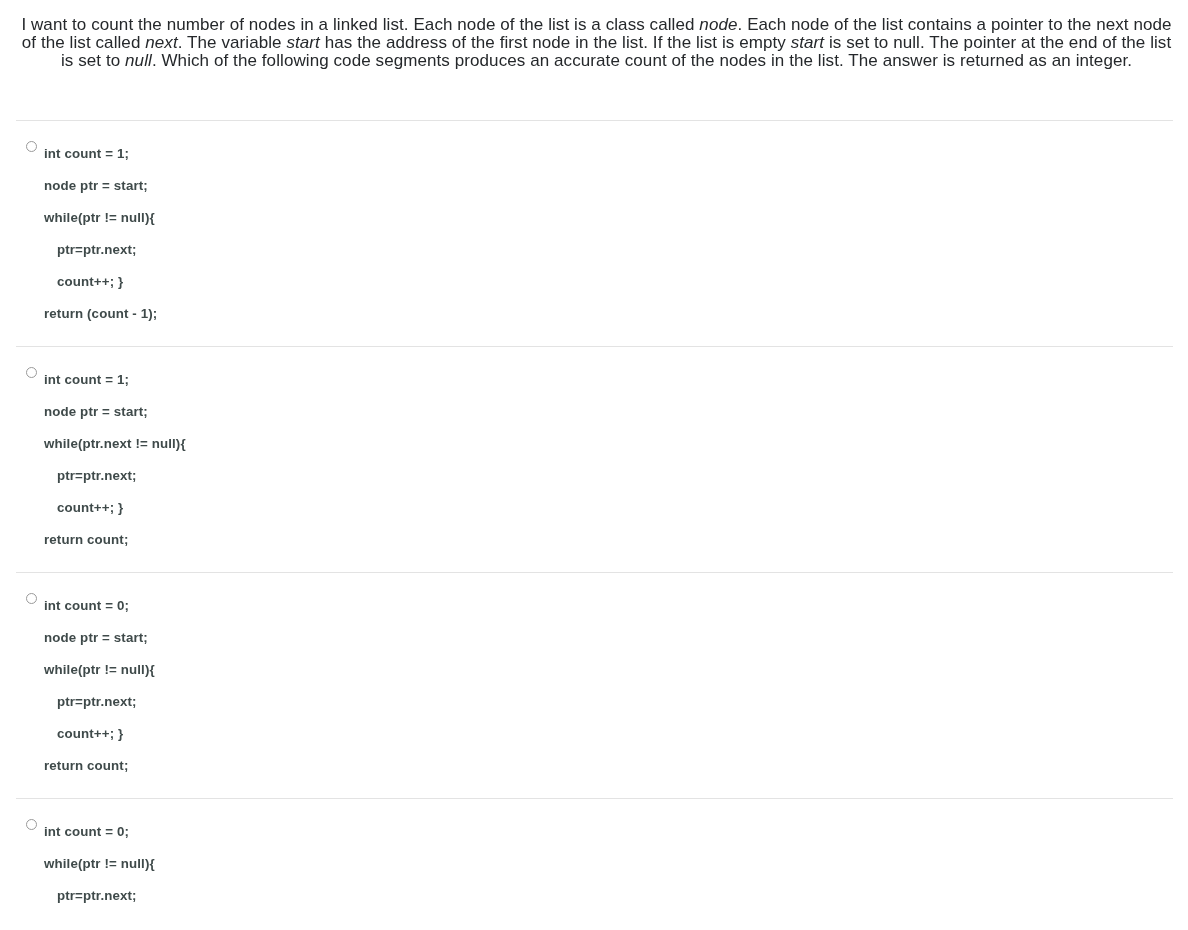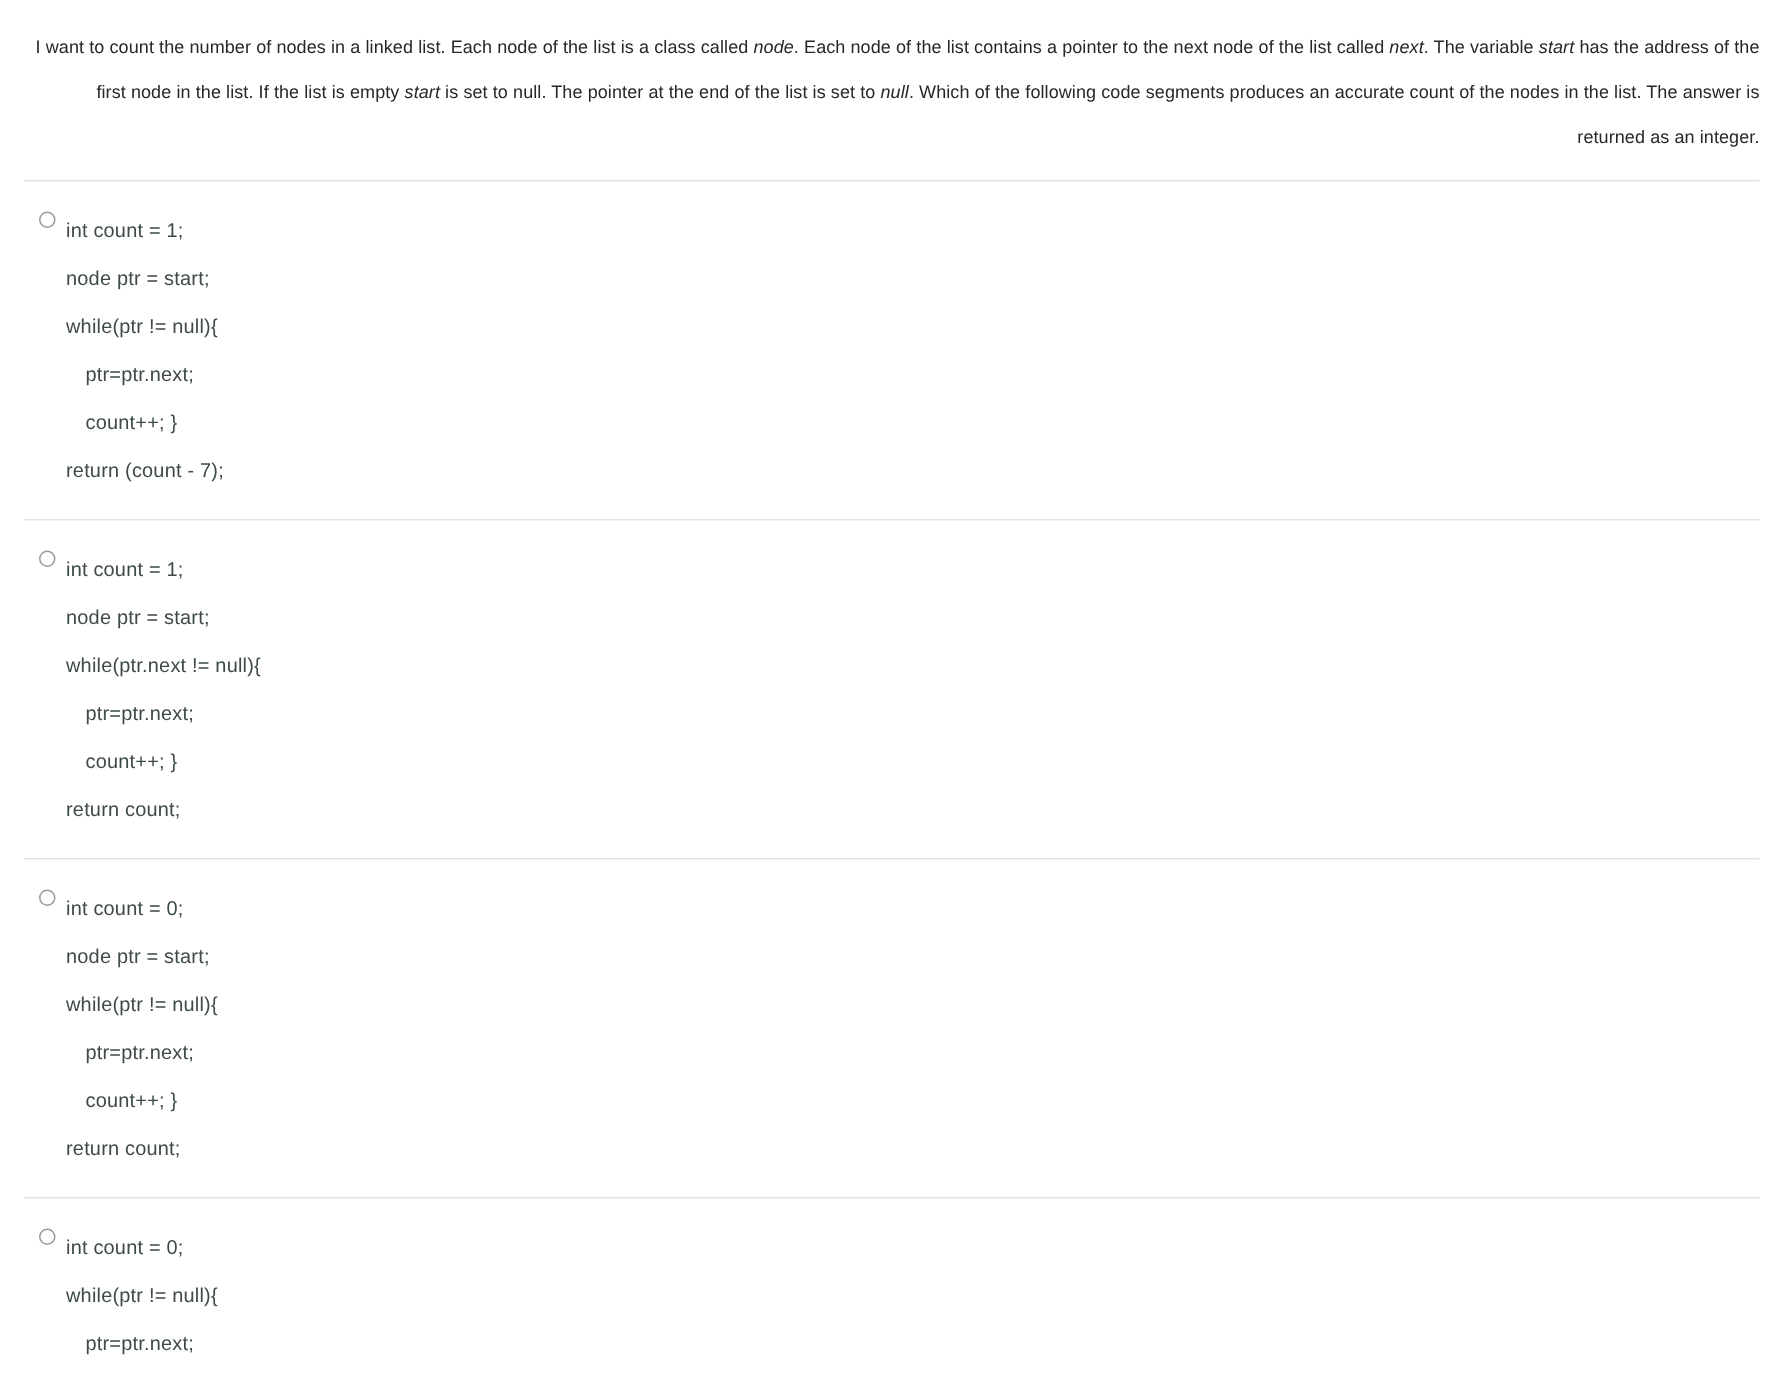--- a/index.html
+++ b/index.html
@@ -28,10 +28,10 @@
     left: 20px;
     top: 16px;
     width: 1153px;
-    font-size: 12px;
-    line-height: 30px;
+    font-size: 17px;
+    line-height: 18px;
     color: #25282b;
-    text-align: right;
+    text-align: center;
     letter-spacing: 0.005em;
   }
   .question i {

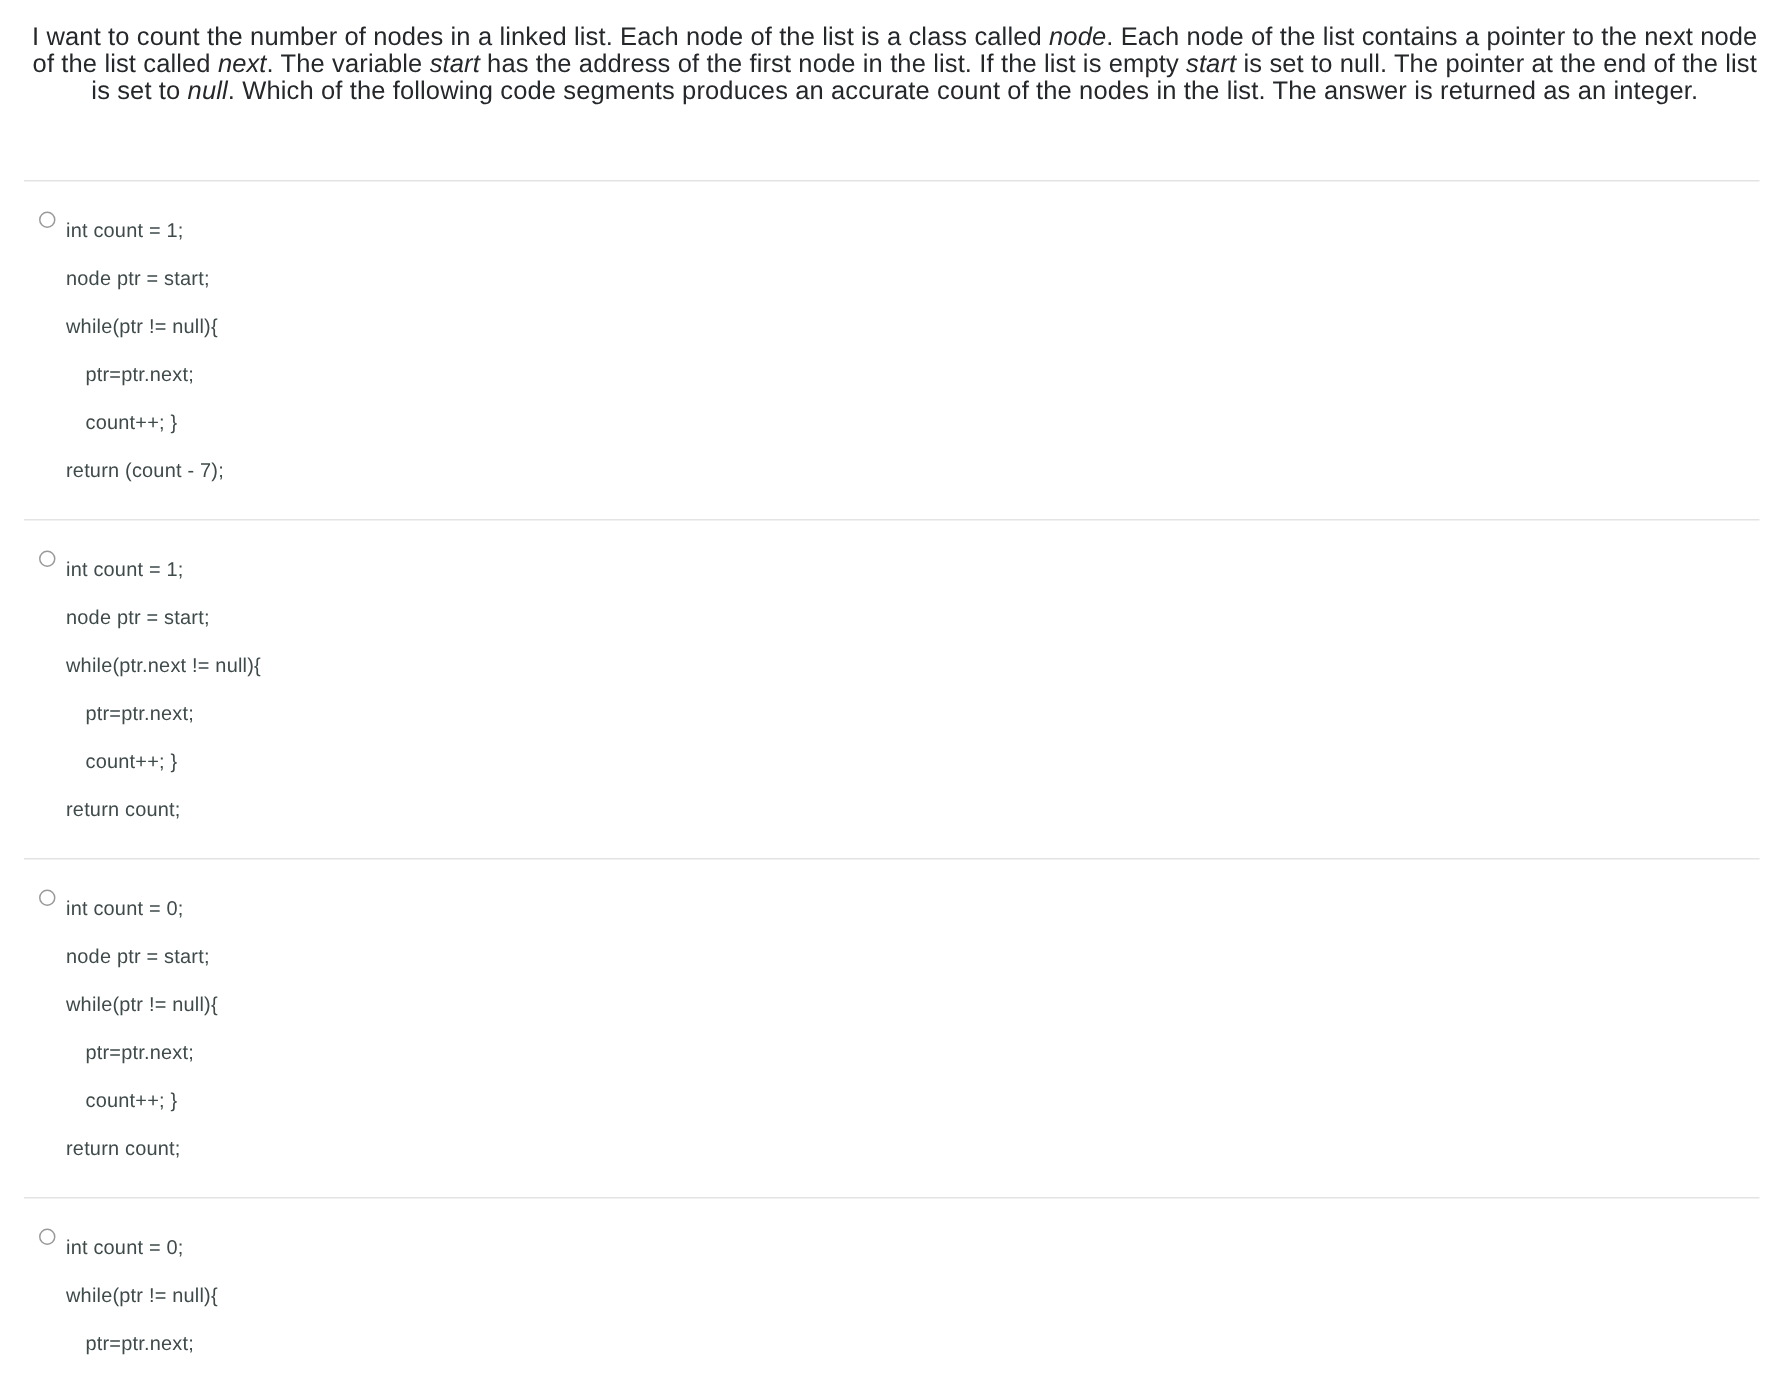--- a/index.html
+++ b/index.html
@@ -73,6 +73,7 @@
 
   .code-lines {
     display: block;
+    font-weight: bold;
   }
 
   .code-line {

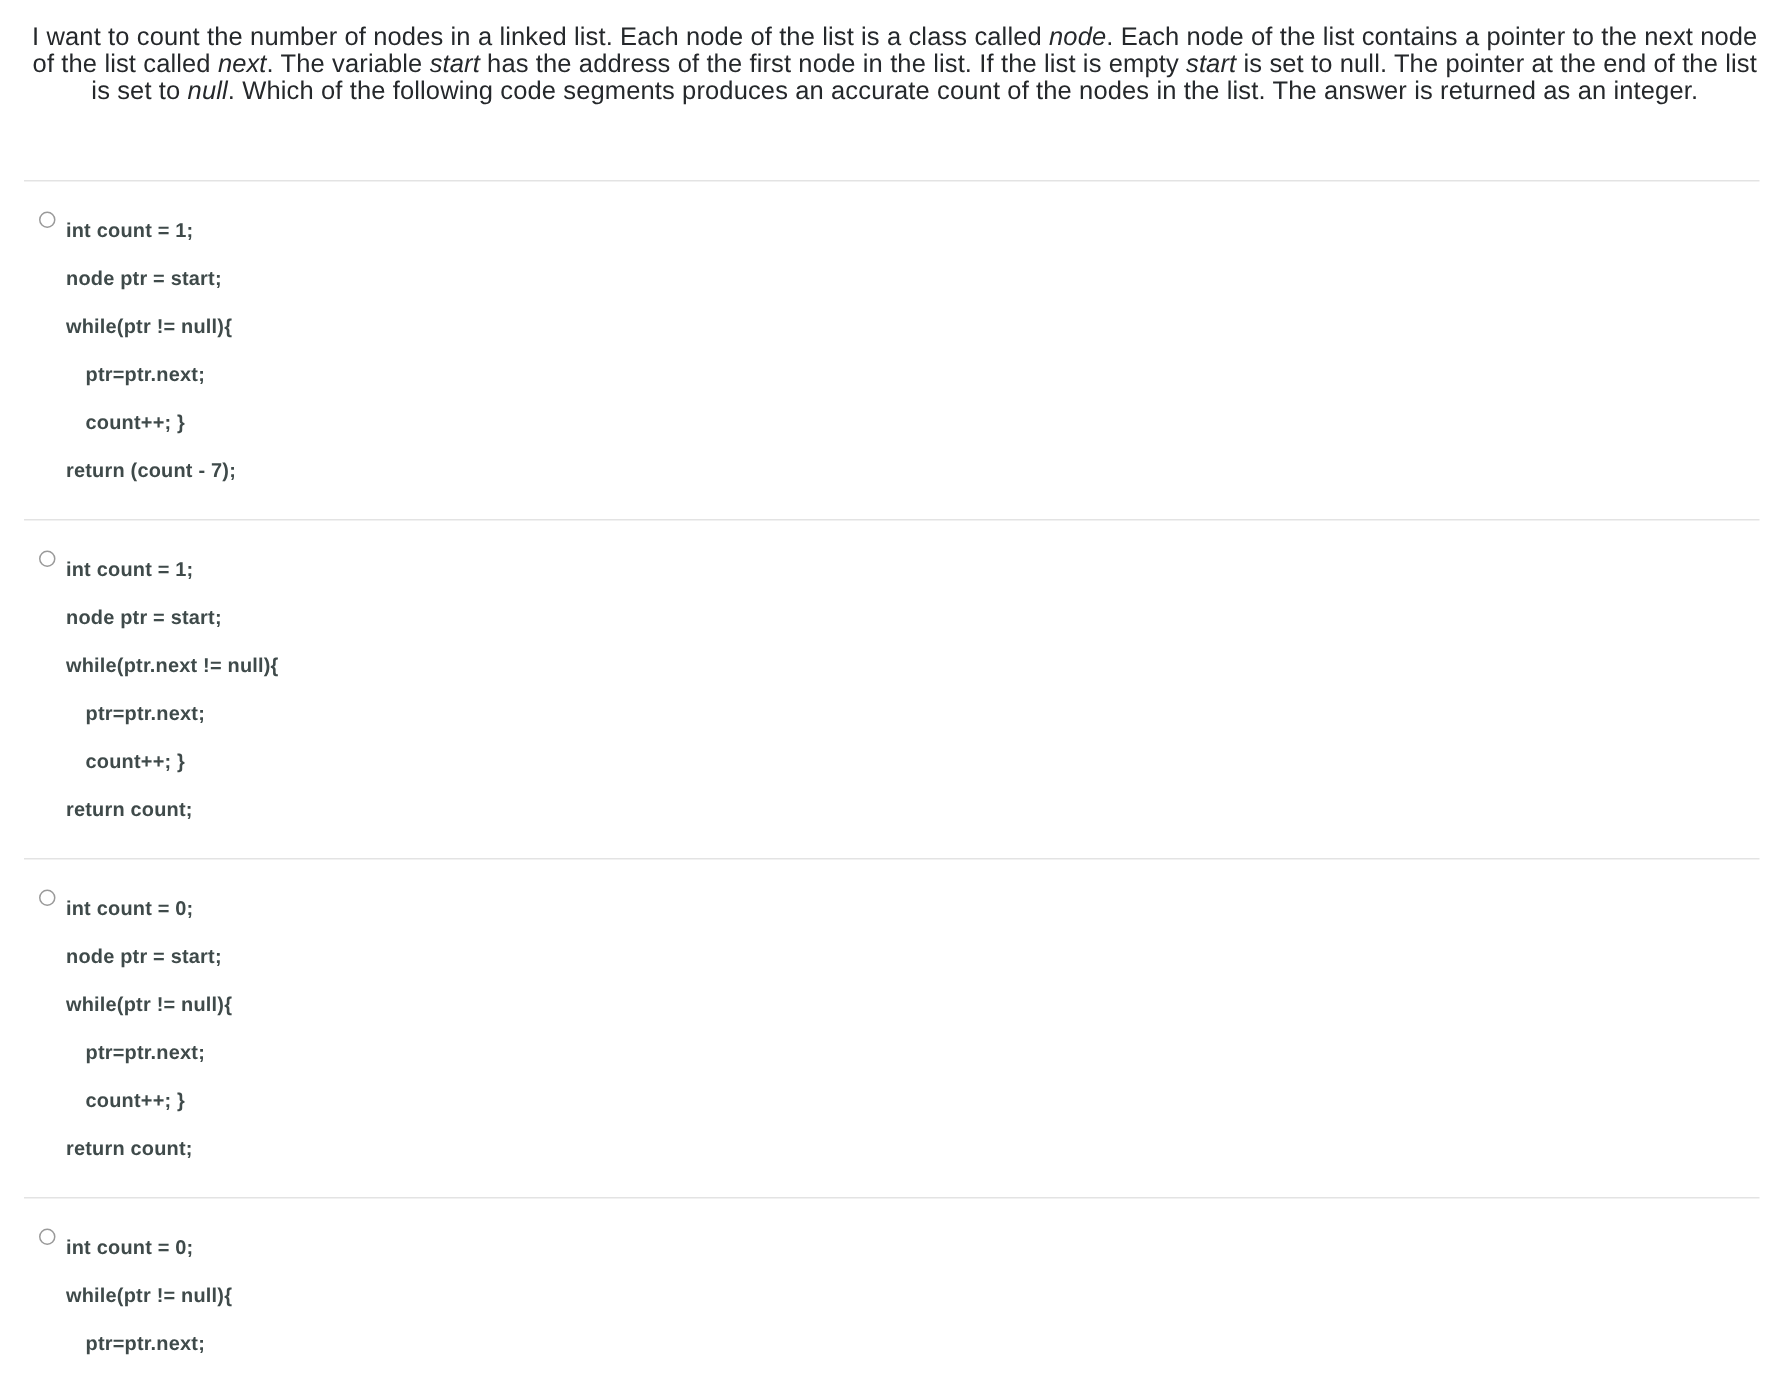--- a/index.html
+++ b/index.html
@@ -105,7 +105,7 @@
             <div class="code-line ind1">while(ptr != null){</div>
             <div class="code-line ind2">ptr=ptr.next;</div>
             <div class="code-line ind2">count++; }</div>
-            <div class="code-line ind1">return (count - 7);</div>
+            <div class="code-line ind1">return (count - 1);</div>
           </div>
         </div>
       </div>

